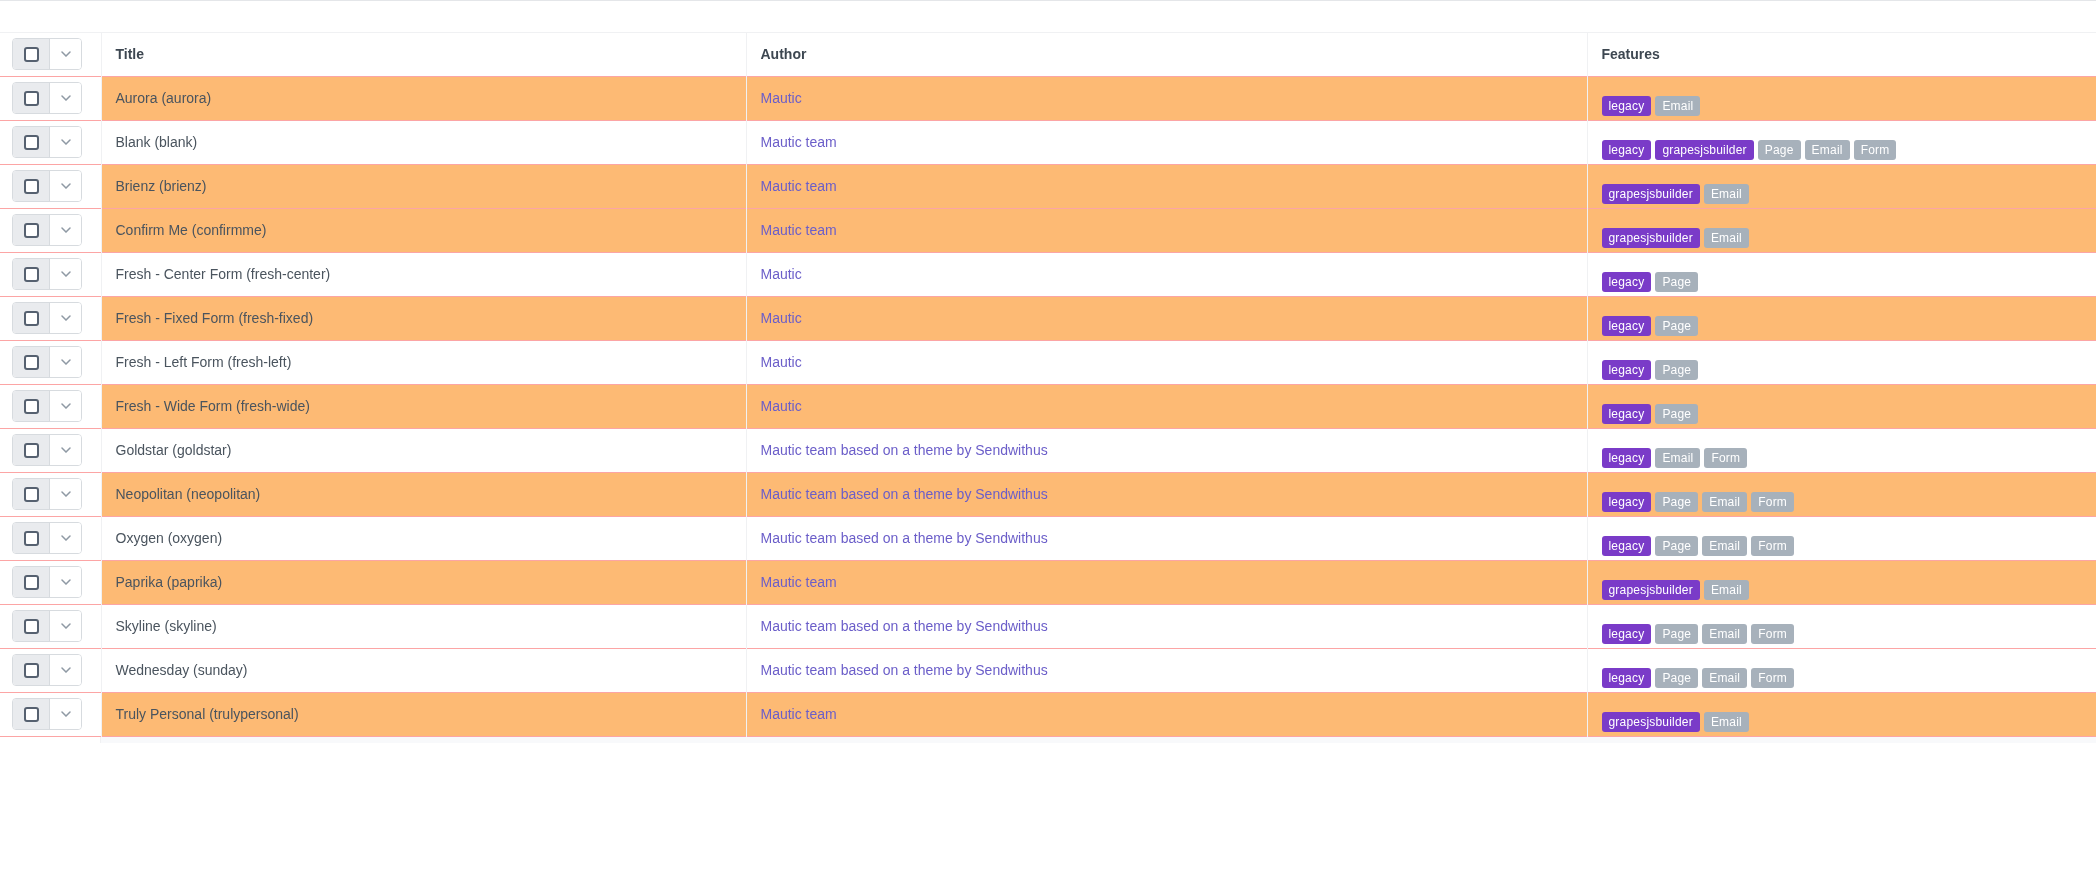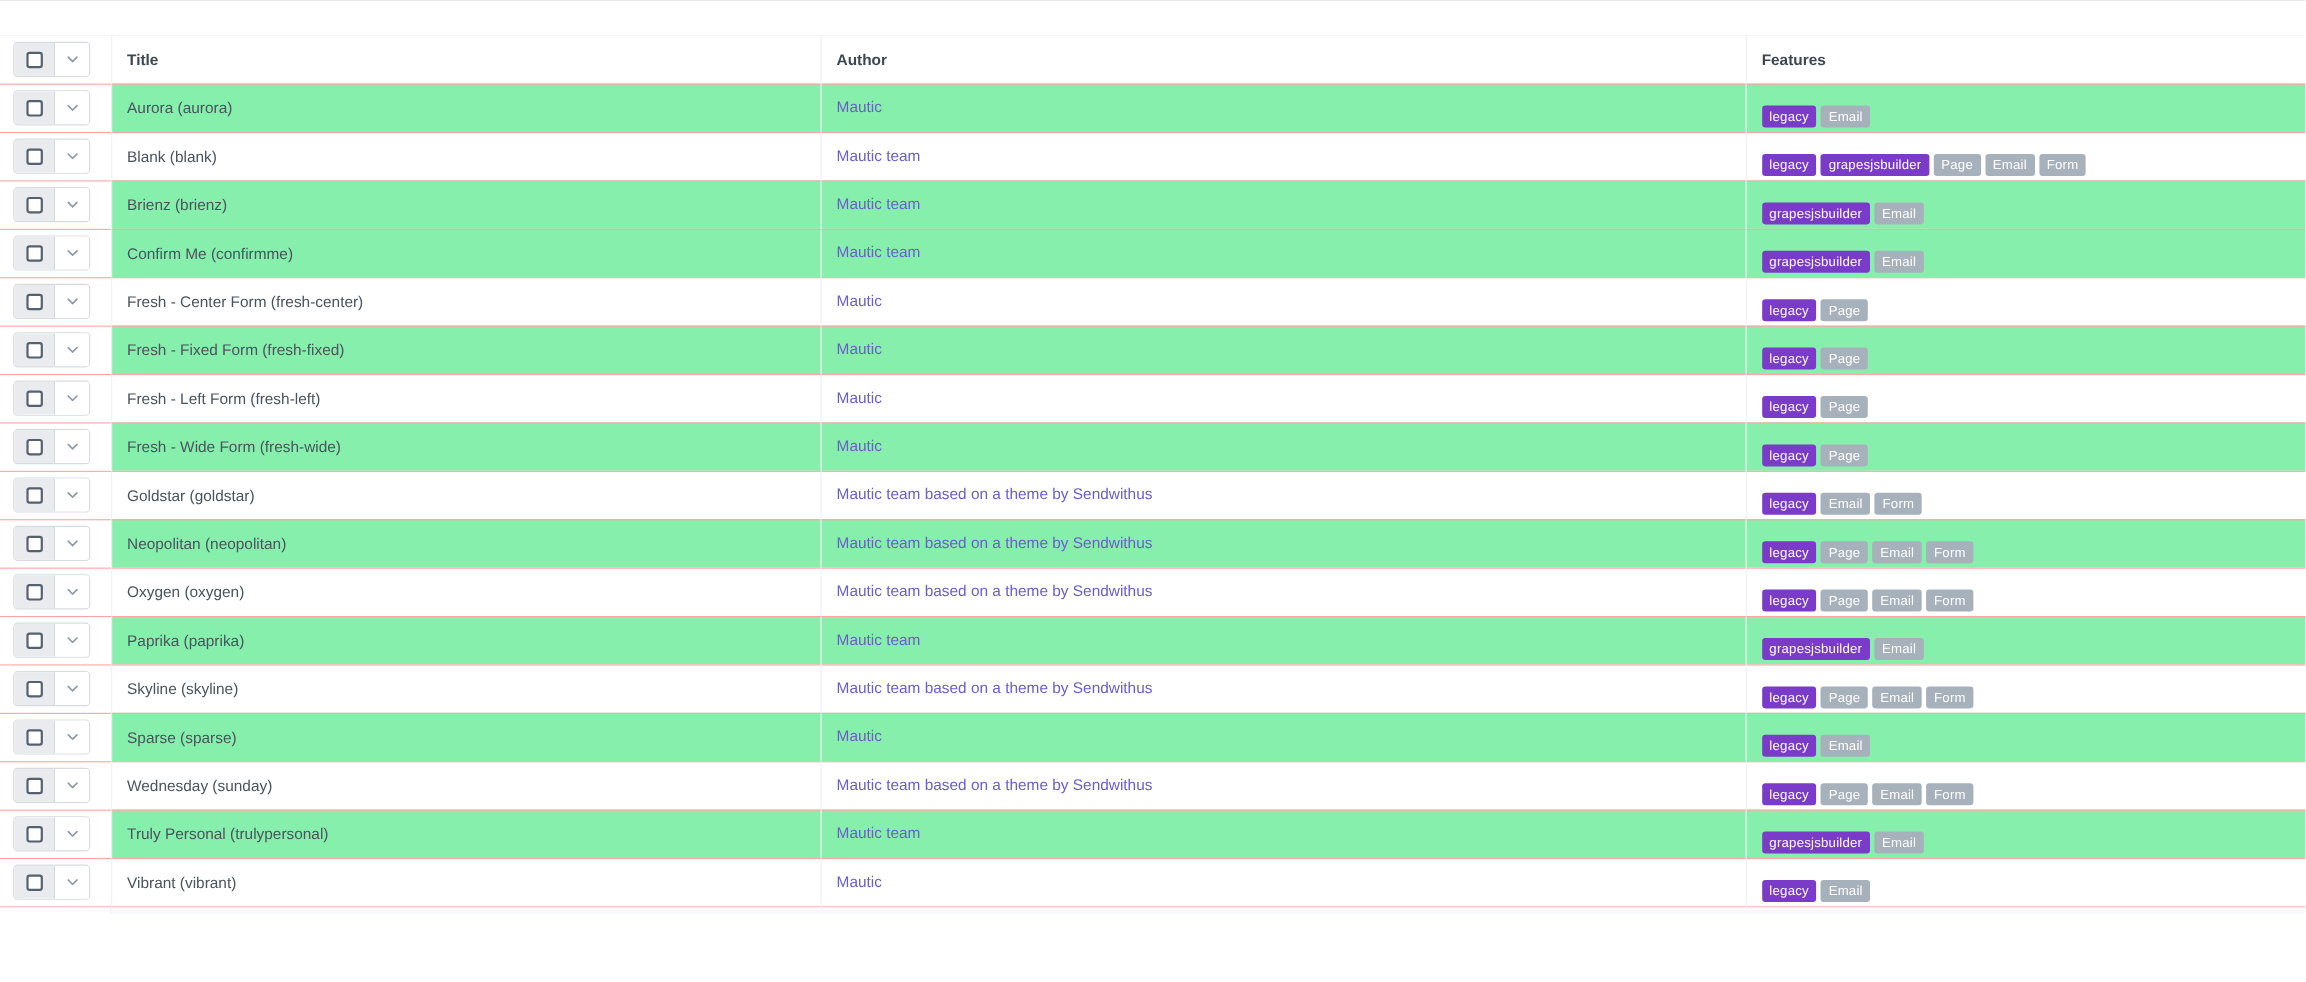--- a/index.html
+++ b/index.html
@@ -45,7 +45,7 @@
   }
   .cell-pad { padding-left: 14px; display: block; }
 
-  tbody tr.striped td { background: #86efac; }
+  tbody tr.striped td { background: #fdba74; }
   tbody tr td.col-check, thead th.col-check { background: #ffffff; }
 
   .title-text { font-size: 14px; color: #4a545e; }

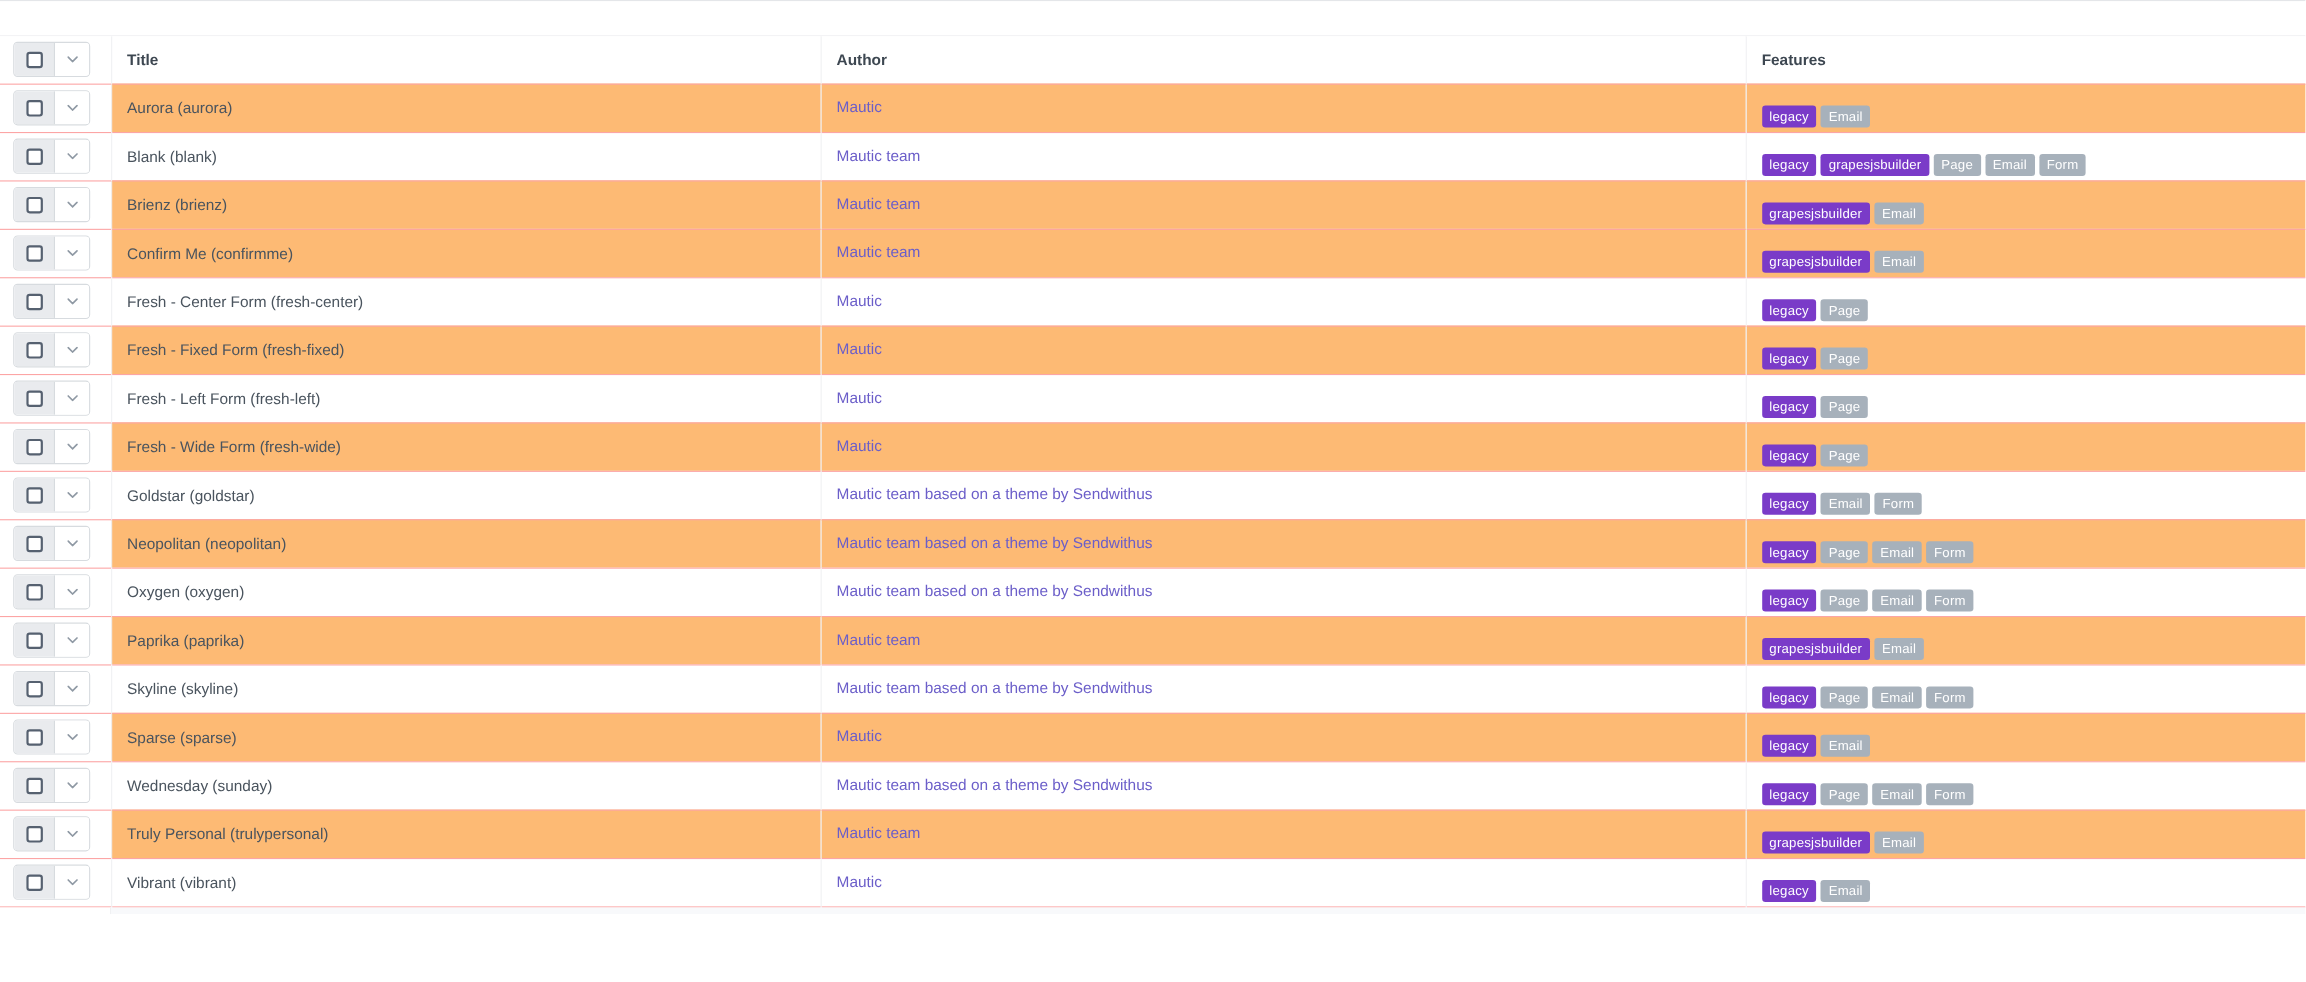--- a/index.html
+++ b/index.html
@@ -455,29 +455,6 @@
     </td>
   </tr>
 
-  <tr class="striped">
-    <td class="col-check">
-      <div class="check-group">
-        <button class="cg-check">
-          <span class="cb"></span>
-        </button>
-        <button class="cg-caret">
-          <svg width="10" height="6" viewBox="0 0 10 6">
-                <path d="M1 1l4 4 4-4" stroke="#8f99a4" stroke-width="1.5" fill="none" stroke-linecap="round"></path>
-              </svg>
-        </button>
-      </div>
-    </td>
-    <td>
-      <span class="cell-pad title-text">Sparse (sparse)</span>
-    </td>
-    <td>
-      <span class="cell-pad"><a class="author-link">Mautic</a></span>
-    </td>
-    <td>
-      <span class="cell-pad"><span class="badge builder">legacy</span><span class="badge feature">Email</span></span>
-    </td>
-  </tr>
 
   <tr>
     <td class="col-check">

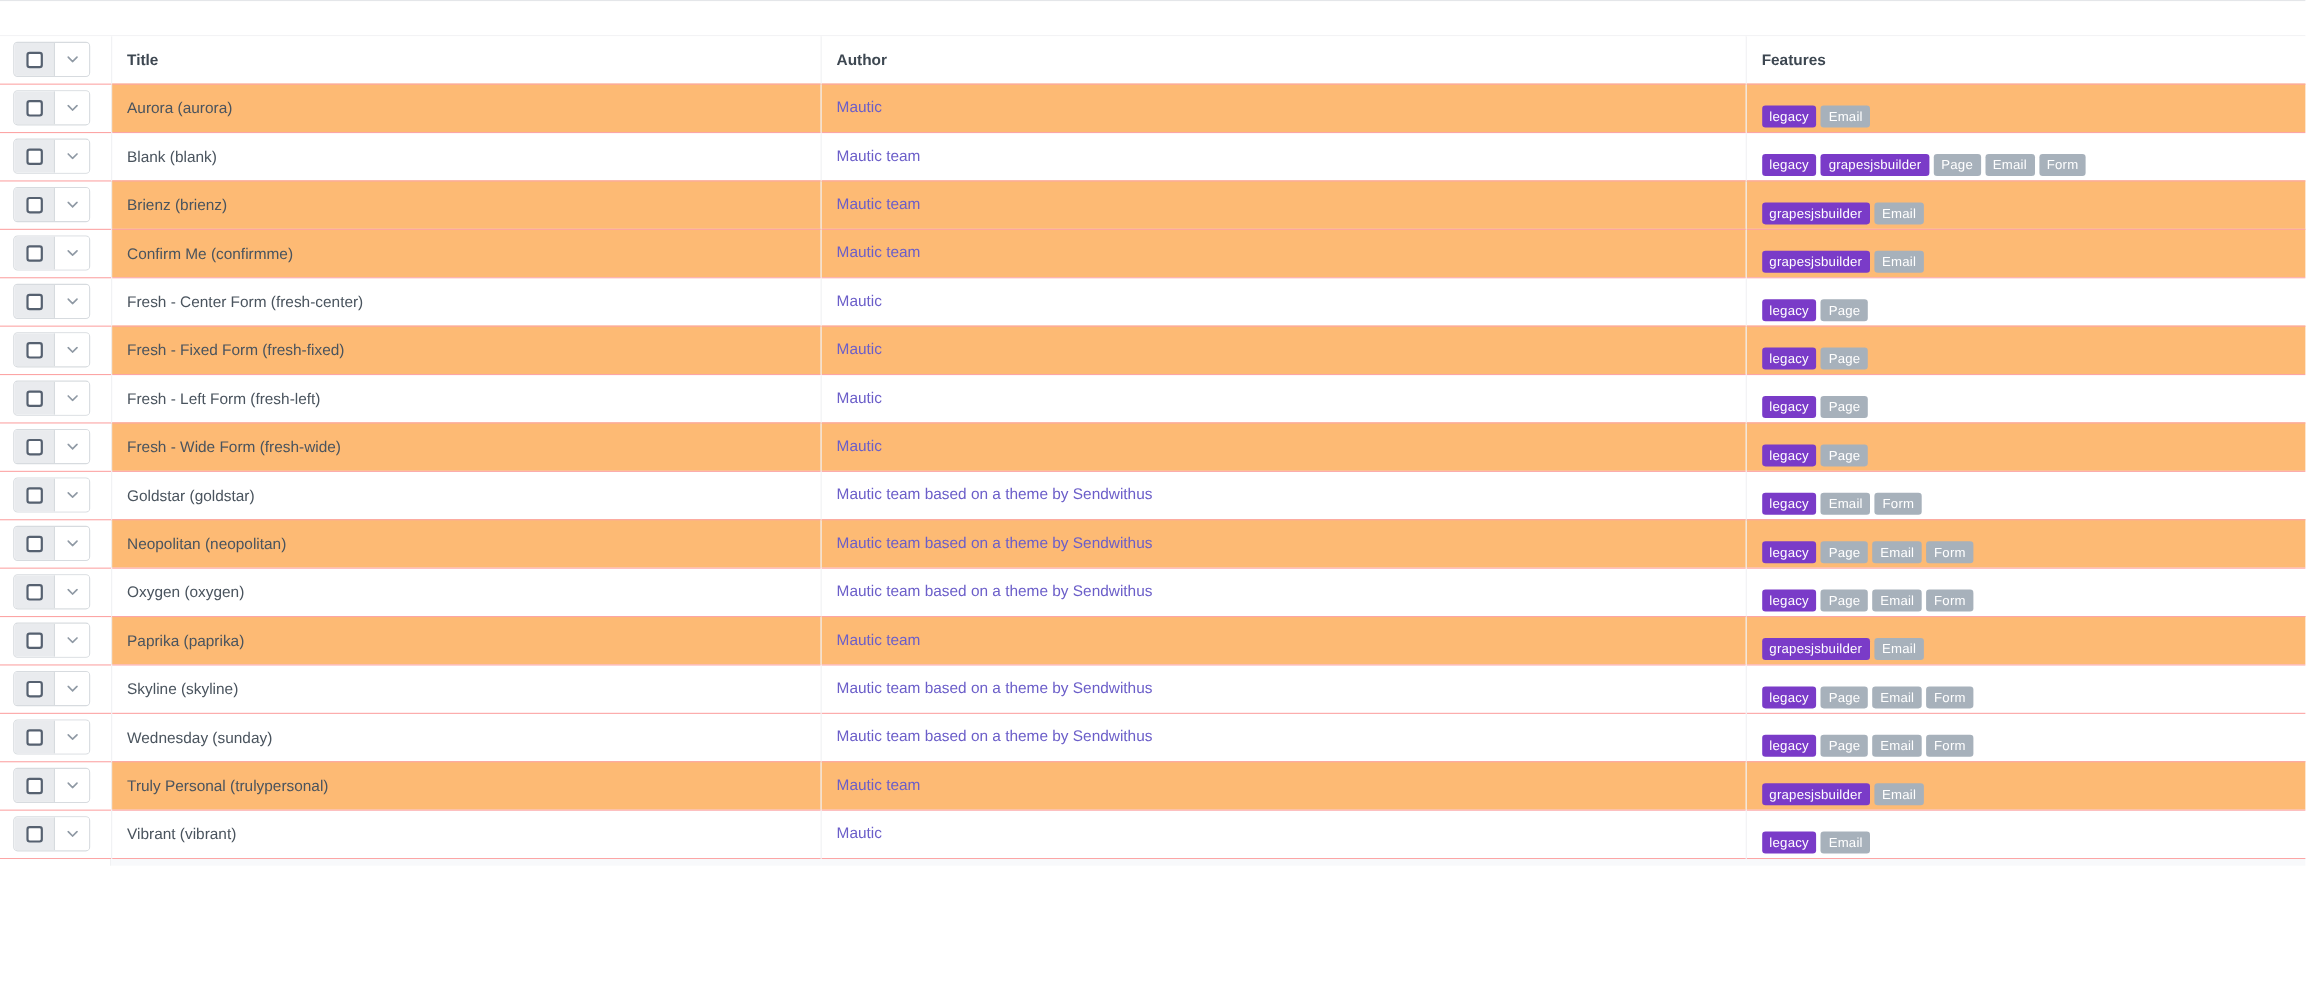--- a/index.html
+++ b/index.html
@@ -504,29 +504,6 @@
     </td>
   </tr>
 
-  <tr>
-    <td class="col-check">
-      <div class="check-group">
-        <button class="cg-check">
-          <span class="cb"></span>
-        </button>
-        <button class="cg-caret">
-          <svg width="10" height="6" viewBox="0 0 10 6">
-                <path d="M1 1l4 4 4-4" stroke="#8f99a4" stroke-width="1.5" fill="none" stroke-linecap="round"></path>
-              </svg>
-        </button>
-      </div>
-    </td>
-    <td>
-      <span class="cell-pad title-text">Vibrant (vibrant)</span>
-    </td>
-    <td>
-      <span class="cell-pad"><a class="author-link">Mautic</a></span>
-    </td>
-    <td>
-      <span class="cell-pad"><span class="badge builder">legacy</span><span class="badge feature">Email</span></span>
-    </td>
-  </tr>
 </tbody>
 </table>
 

